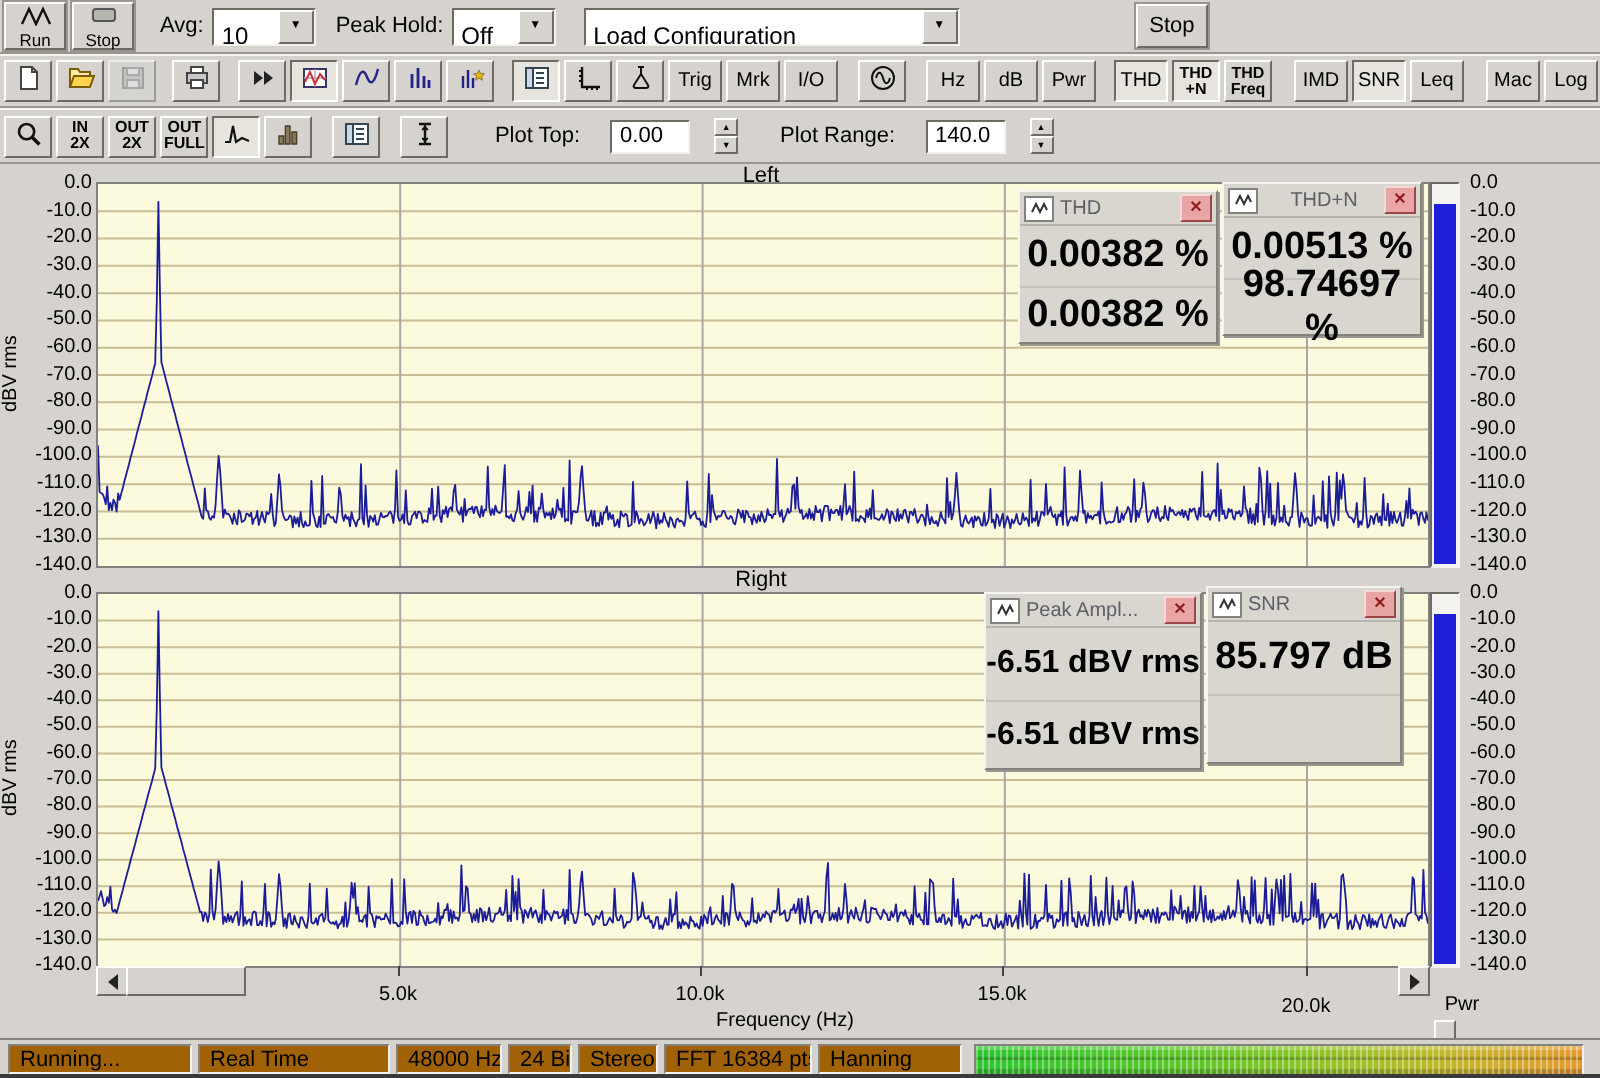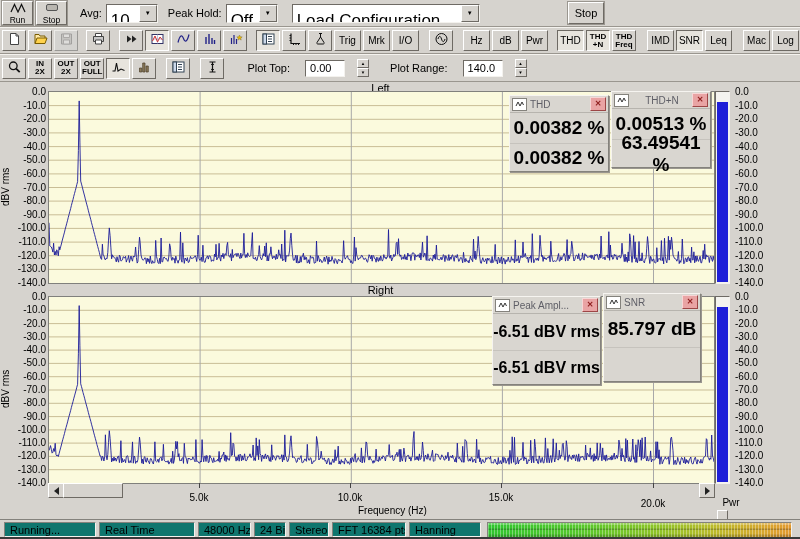--- a/index.html
+++ b/index.html
@@ -27,7 +27,7 @@
   .tlines{display:flex;flex-direction:column;font-size:8px;line-height:8px;font-weight:bold;color:#000;}
   .combo{display:inline-flex;height:19px;background:#fff;border:1px solid;
          border-color:#6e6a64 #f4f2ee #f4f2ee #6e6a64;box-sizing:border-box;cursor:pointer;}
-  .combo-val{flex:1;font-size:17px;color:#000;padding:6px 0 0 4px;white-space:nowrap;overflow:hidden;}
+  .combo-val{flex:1;font-size:12px;color:#000;padding:6px 0 0 4px;white-space:nowrap;overflow:hidden;}
   .combo-arrow{width:16px;background:#d6d3ce;border:1px solid;border-color:#fff #6e6a64 #6e6a64 #fff;
                display:flex;align-items:center;justify-content:center;}
   .combo-arrow::after{content:"▼";font-size:6px;color:#000;}

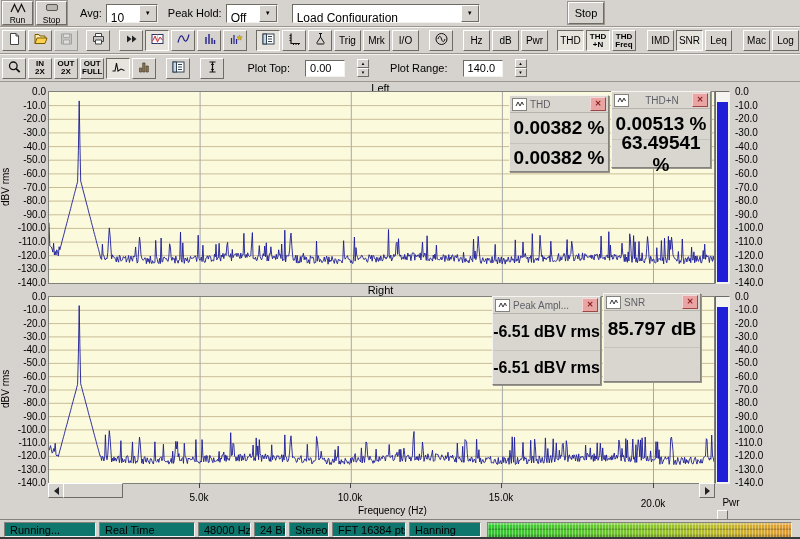--- a/index.html
+++ b/index.html
@@ -473,7 +473,7 @@
         </div>
         <div>
           <div class="pval sep" style="height: 29.5px; font-size: 19px;">0.00513 %</div>
-          <div class="pval" style="height: 29.5px; font-size: 19px;">63.49541 %</div>
+          <div class="pval" style="height: 29.5px; font-size: 19px;">98.74697 %</div>
         </div>
       </div>
       <div class="panel" style="left: 492px; top: 214px; width: 109px; height: 89px;">

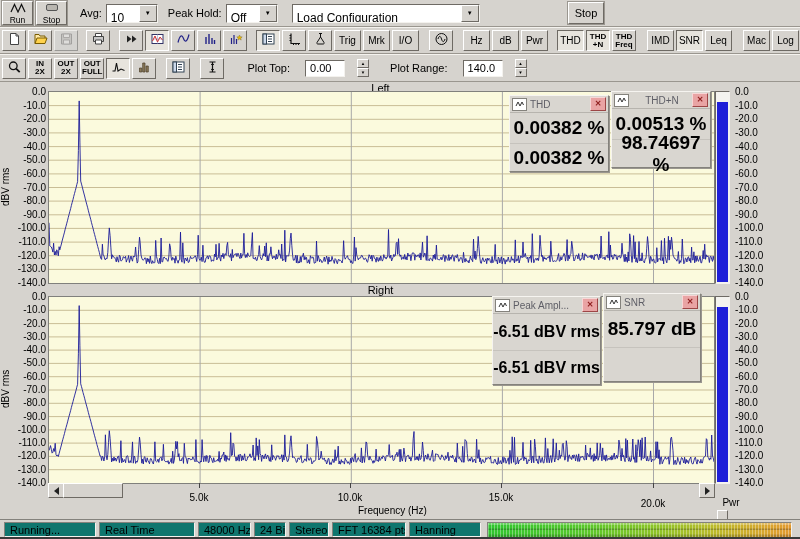--- a/index.html
+++ b/index.html
@@ -76,7 +76,7 @@
   
   #status{position:relative;height:20px;background:#d6d3ce;border-top:1px solid #84827c;
           display:flex;align-items:center;padding:0 4px;box-sizing:border-box;}
-  .scell{height:15px;background:#0f766e;border:1px solid;border-color:#84827c #f4f2ee #f4f2ee #84827c;
+  .scell{height:15px;background:#a16207;border:1px solid;border-color:#84827c #f4f2ee #f4f2ee #84827c;
          font-size:11px;color:#000;padding:1px 0 0 5px;margin-right:3px;box-sizing:border-box;white-space:nowrap;overflow:hidden;}
   #levelmeter{height:14px;flex:1;margin:0 4px 0 3px;border:1px solid;border-color:#84827c #f4f2ee #f4f2ee #84827c;
      background:

